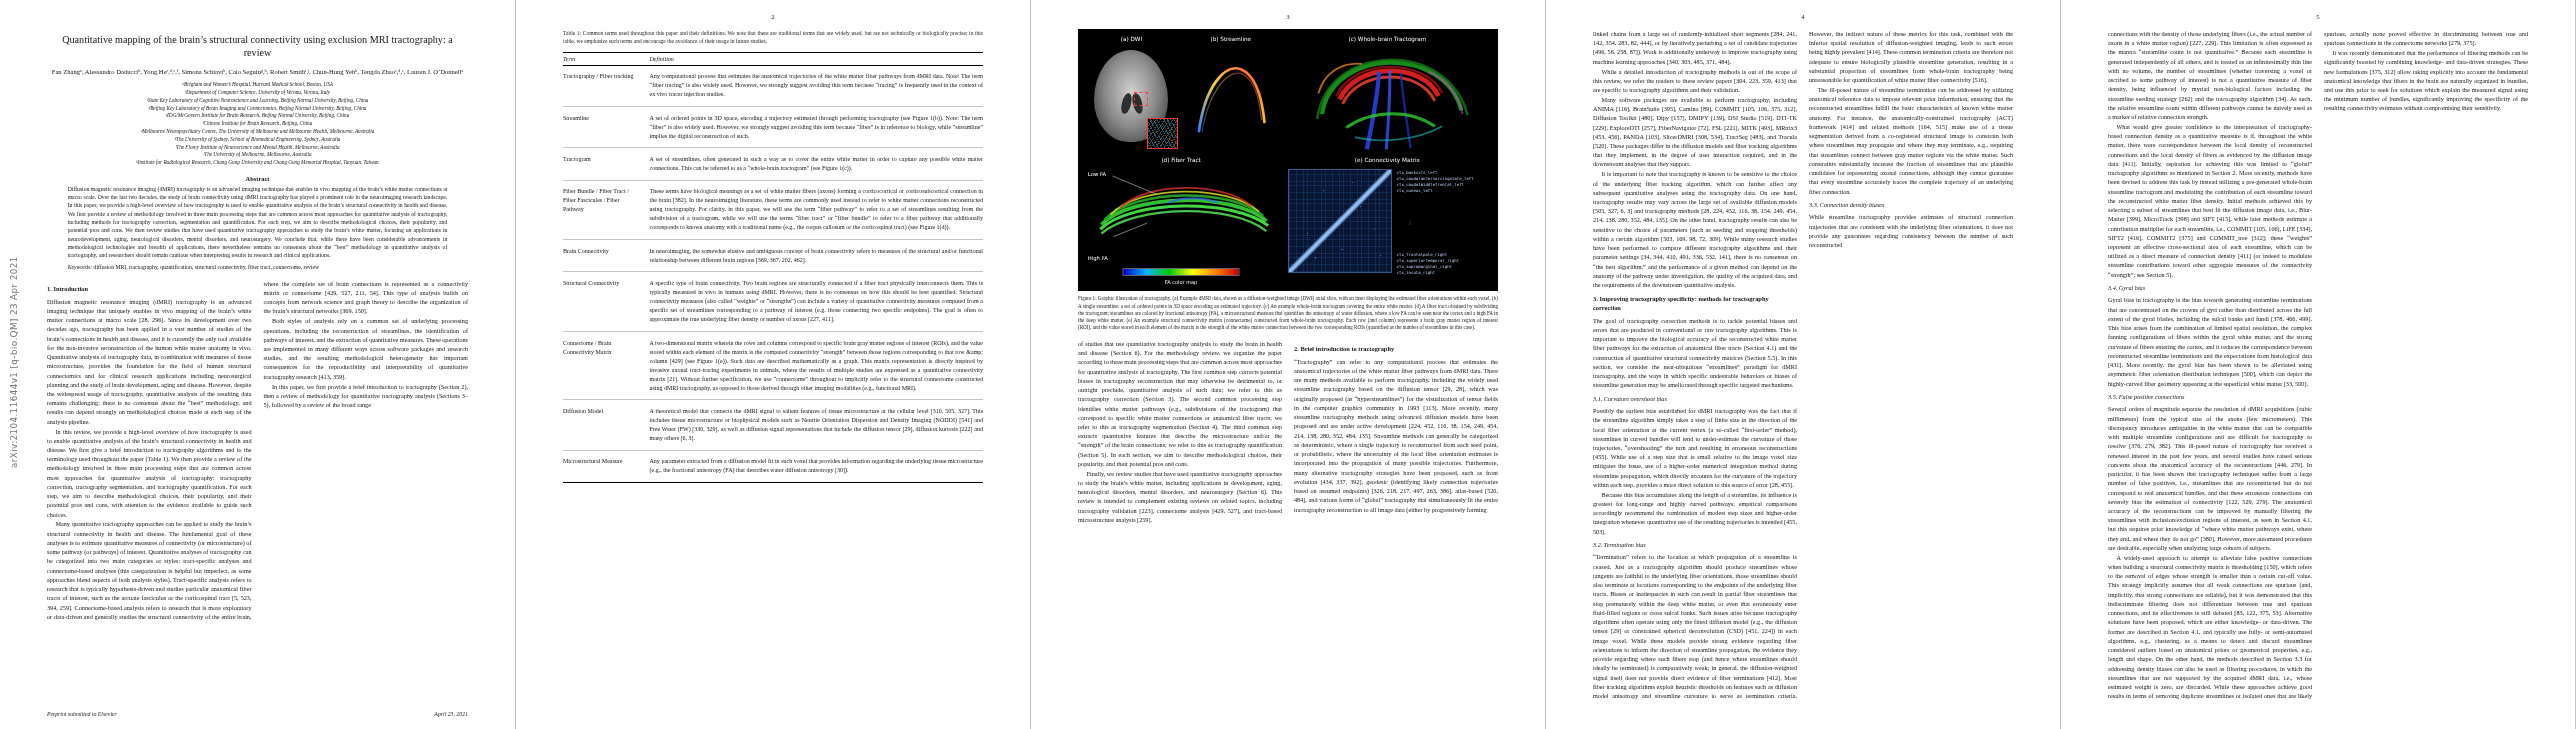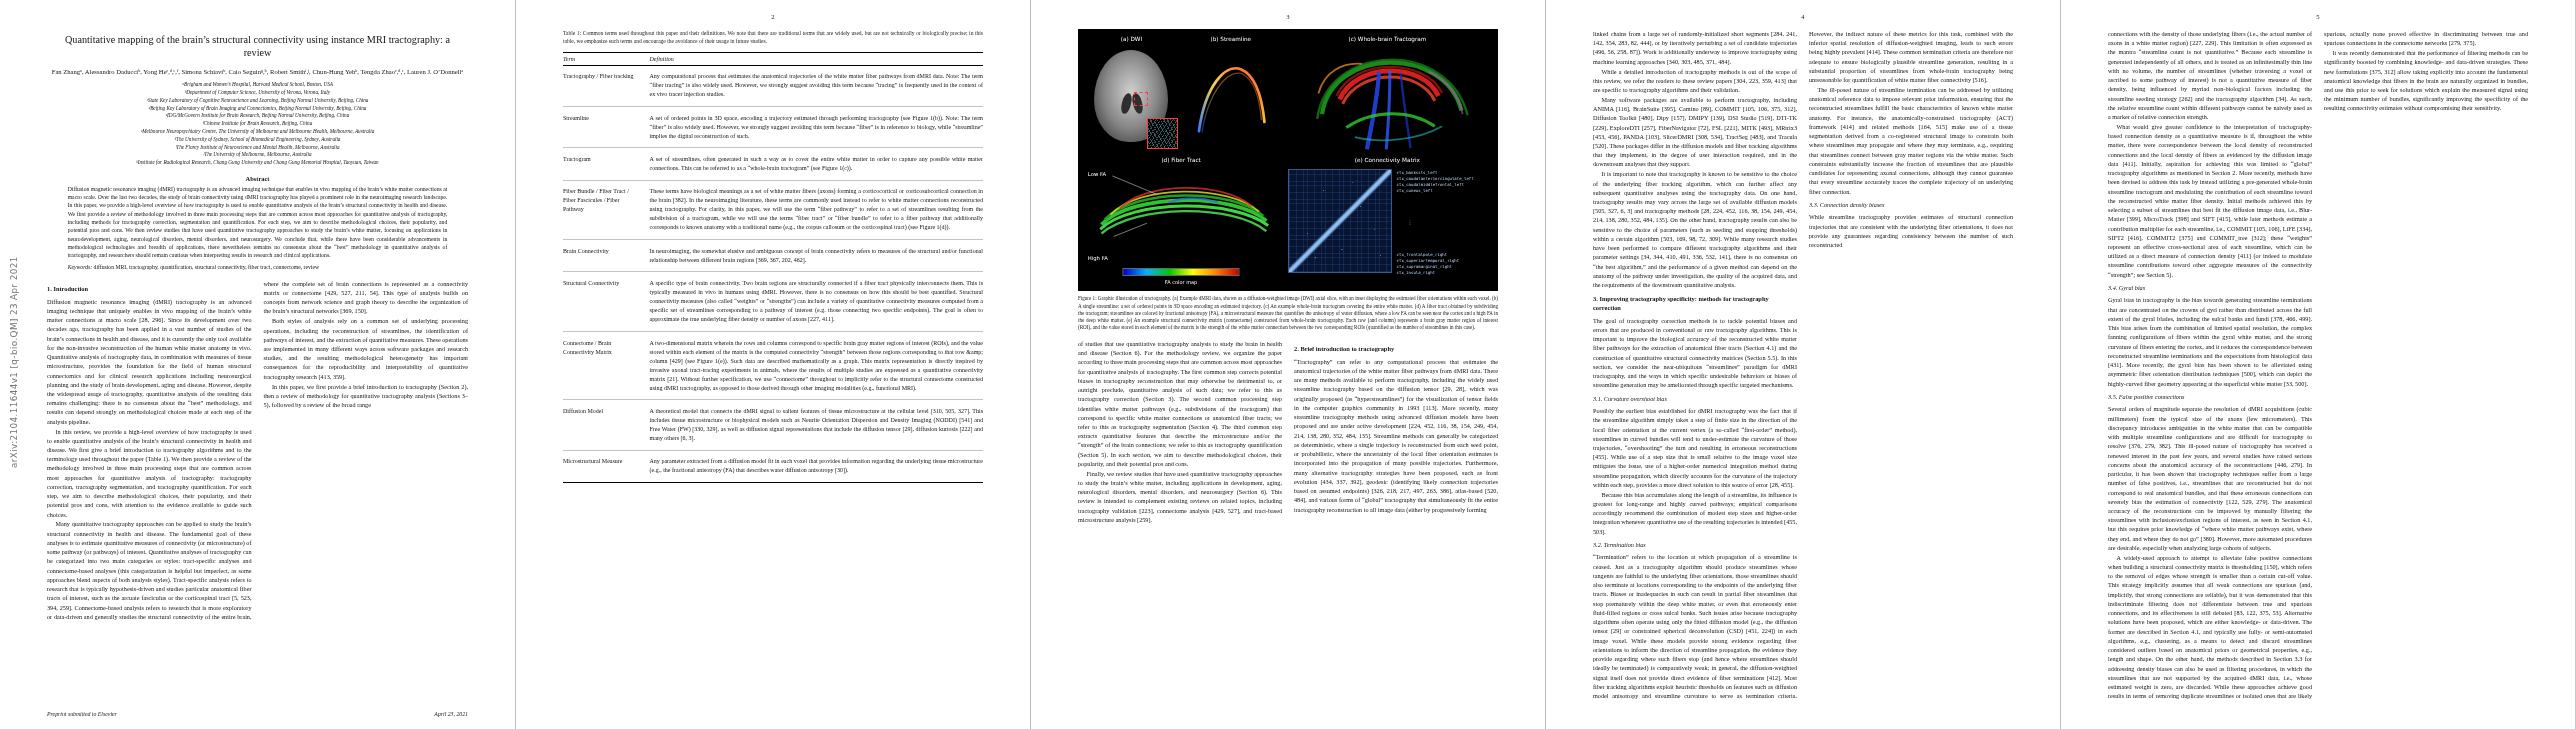--- a/index.html
+++ b/index.html
@@ -101,7 +101,7 @@
       <span class="watermark">arXiv:2104.11644v1  [q-bio.QM]  23 Apr 2021</span>
     </div>
     <div class="content">
-      <div class="title">Quantitative mapping of the brain’s structural connectivity using instance MRI tractography: a review</div>
+      <div class="title">Quantitative mapping of the brain’s structural connectivity using exclusion MRI tractography: a review</div>
       <div class="authors">Fan Zhangᵃ, Alessandro Daducciᵇ, Yong Heᶜ,ᵈ,ᵉ,ᶠ, Simona Schiaviᵇ, Caio Seguinᵍ,ʰ, Robert Smithⁱ,ʲ, Chun-Hung Yehᵏ, Tengda Zhaoᶜ,ᵈ,ᵉ, Lauren J. O’Donnellᵃ</div>
       <div class="affils">
         <div class="affil">ᵃBrigham and Women’s Hospital, Harvard Medical School, Boston, USA</div>

